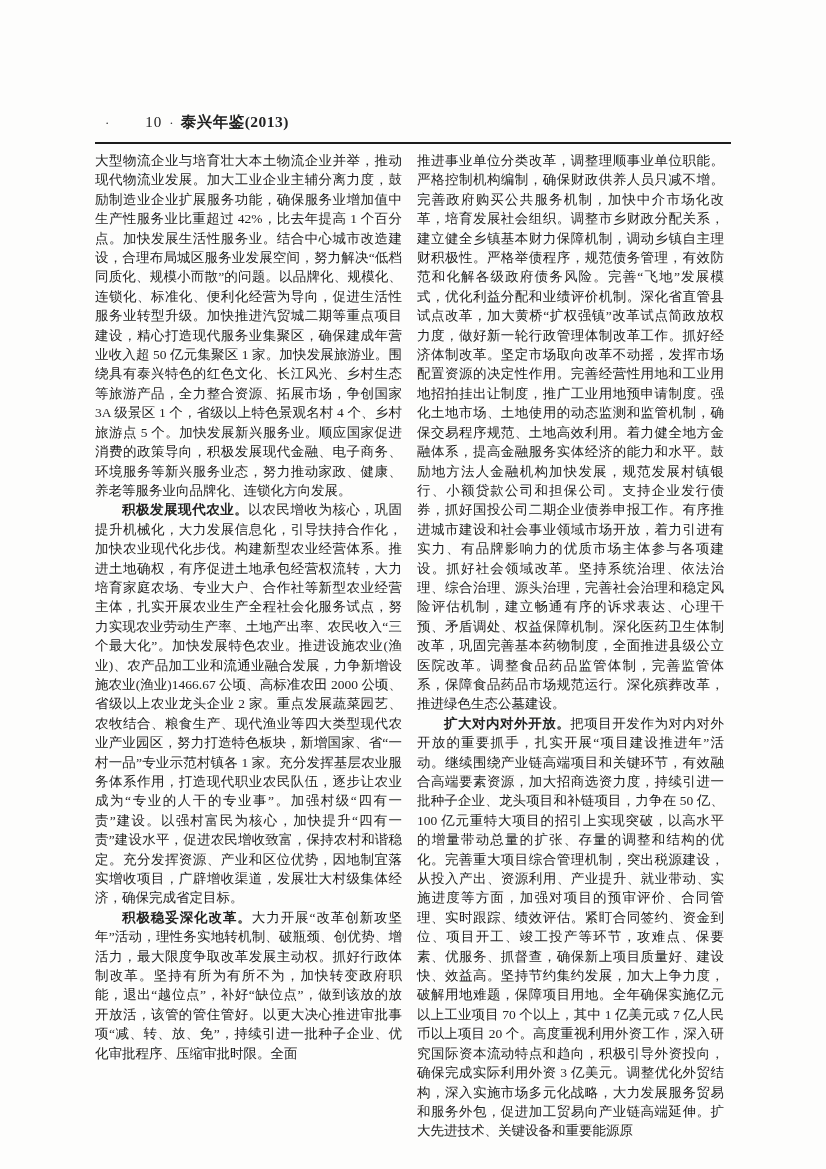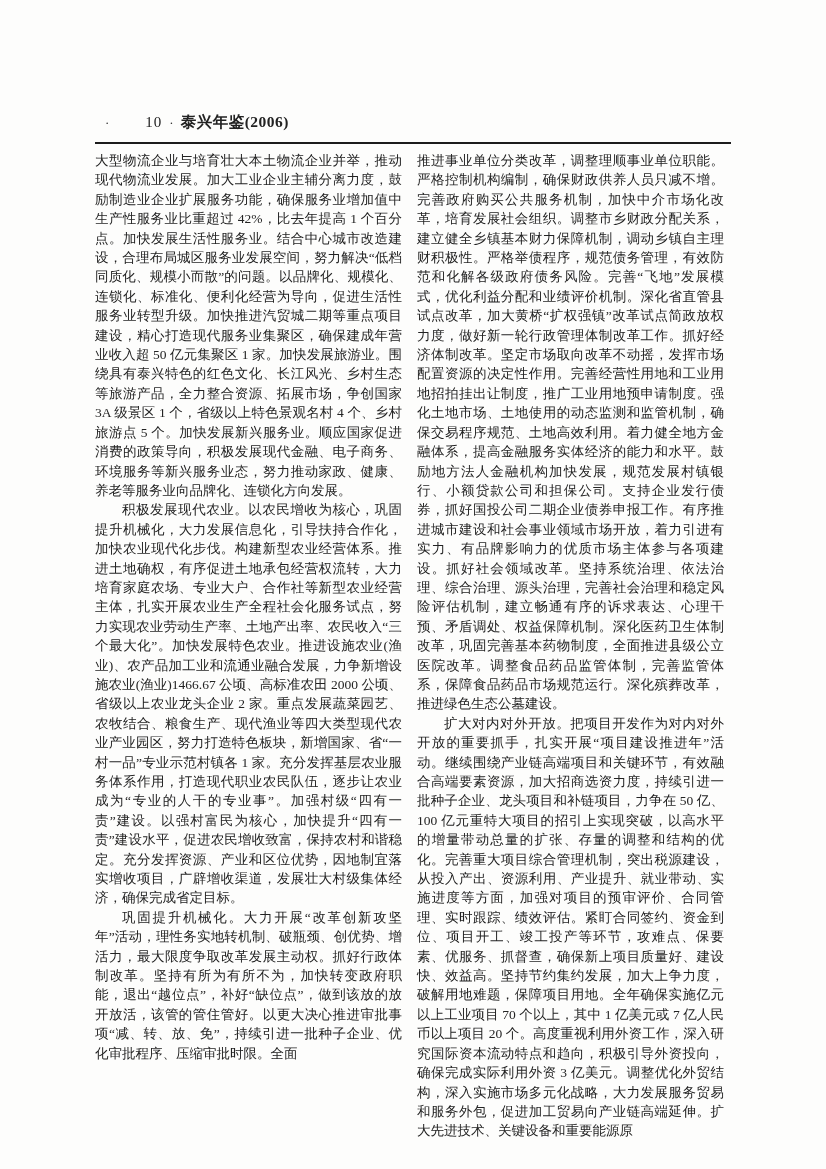--- a/index.html
+++ b/index.html
@@ -64,7 +64,7 @@
     <span class="dot">·</span>
     <span class="page-num">10</span>
     <span class="dot">·</span>
-    <span class="book-title">泰兴年鉴(2006)</span>
+    <span class="book-title">泰兴年鉴(2013)</span>
   </header>
 
   <div class="rule"></div>

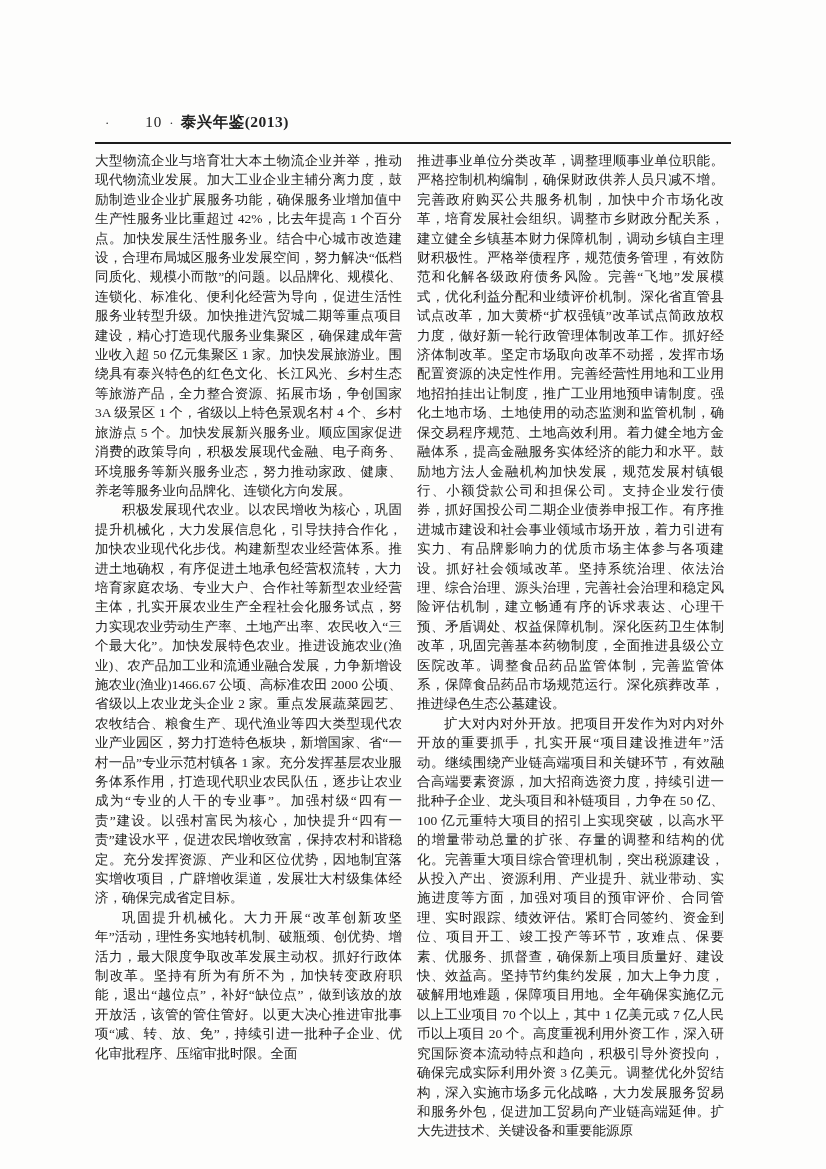--- a/index.html
+++ b/index.html
@@ -52,7 +52,7 @@
   }
   .para { text-indent: 2em; }
   .para.noindent { text-indent: 0; }
-  .lead-bold { font-weight: normal; }
+  .lead-bold { font-weight: bold; }
   .lead-italic { font-style: italic; }
 </style>
 </head>

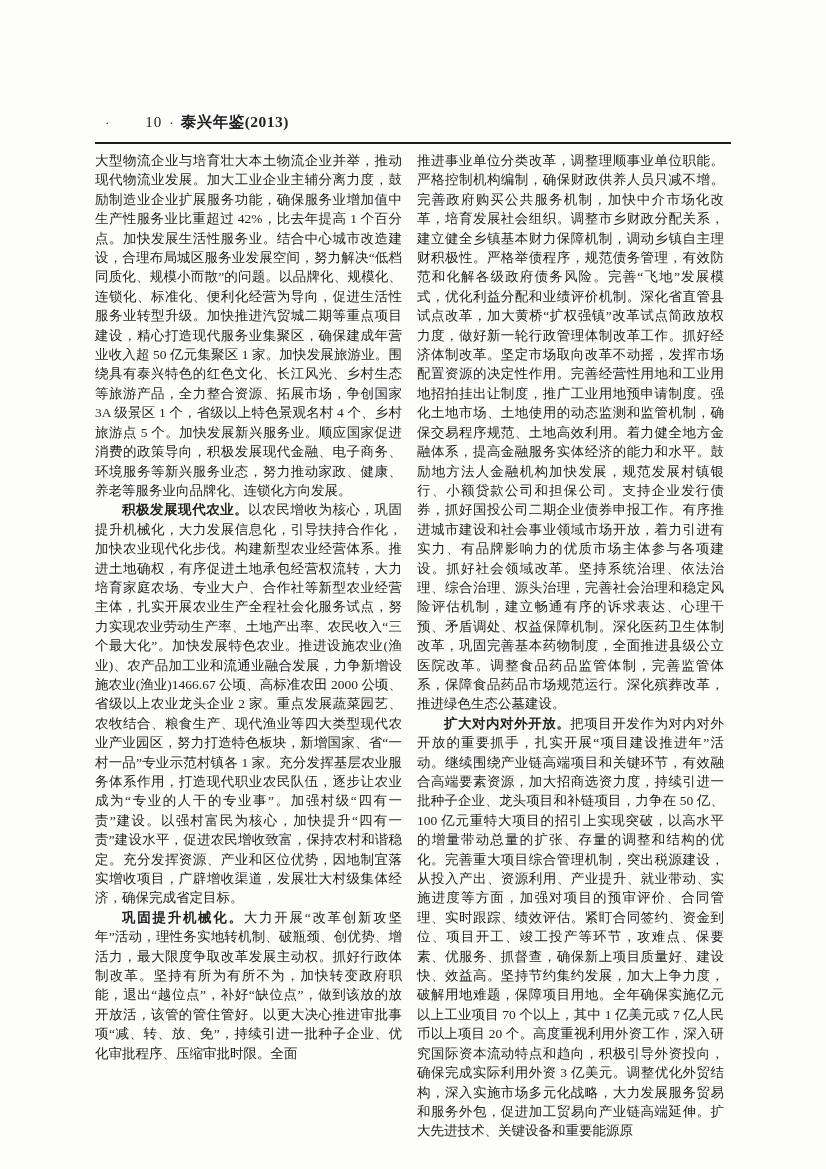--- a/index.html
+++ b/index.html
@@ -74,7 +74,7 @@
     <section class="col">
       <p class="para noindent"><span>大型物流企业与培育壮大本土物流企业并举，推动现代物流业发展。加大工业企业主辅分离力度，鼓励制造业企业扩展服务功能，确保服务业增加值中生产性服务业比重超过 42%，比去年提高 1 个百分点。加快发展生活性服务业。结合中心城市改造建设，合理布局城区服务业发展空间，努力解决“低档同质化、规模小而散”的问题。以品牌化、规模化、连锁化、标准化、便利化经营为导向，促进生活性服务业转型升级。加快推进汽贸城二期等重点项目建设，精心打造现代服务业集聚区，确保建成年营业收入超 50 亿元集聚区 1 家。加快发展旅游业。围绕具有泰兴特色的红色文化、长江风光、乡村生态等旅游产品，全力整合资源、拓展市场，争创国家 3A 级景区 1 个，省级以上特色景观名村 4 个、乡村旅游点 5 个。加快发展新兴服务业。顺应国家促进消费的政策导向，积极发展现代金融、电子商务、环境服务等新兴服务业态，努力推动家政、健康、养老等服务业向品牌化、连锁化方向发展。</span></p>
       <p class="para"><span class="lead-bold">积极发展现代农业。</span><span>以农民增收为核心，巩固提升机械化，大力发展信息化，引导扶持合作化，加快农业现代化步伐。构建新型农业经营体系。推进土地确权，有序促进土地承包经营权流转，大力培育家庭农场、专业大户、合作社等新型农业经营主体，扎实开展农业生产全程社会化服务试点，努力实现农业劳动生产率、土地产出率、农民收入“三个最大化”。加快发展特色农业。推进设施农业(渔业)、农产品加工业和流通业融合发展，力争新增设施农业(渔业)1466.67 公顷、高标准农田 2000 公顷、省级以上农业龙头企业 2 家。重点发展蔬菜园艺、农牧结合、粮食生产、现代渔业等四大类型现代农业产业园区，努力打造特色板块，新增国家、省“一村一品”专业示范村镇各 1 家。充分发挥基层农业服务体系作用，打造现代职业农民队伍，逐步让农业成为“专业的人干的专业事”。加强村级“四有一责”建设。以强村富民为核心，加快提升“四有一责”建设水平，促进农民增收致富，保持农村和谐稳定。充分发挥资源、产业和区位优势，因地制宜落实增收项目，广辟增收渠道，发展壮大村级集体经济，确保完成省定目标。</span></p>
-      <p class="para"><span class="lead-bold">巩固提升机械化。</span><span>大力开展“改革创新攻坚年”活动，理性务实地转机制、破瓶颈、创优势、增活力，最大限度争取改革发展主动权。抓好行政体制改革。坚持有所为有所不为，加快转变政府职能，退出“越位点”，补好“缺位点”，做到该放的放开放活，该管的管住管好。以更大决心推进审批事项“减、转、放、免”，持续引进一批种子企业、优化审批程序、压缩审批时限。全面</span></p>
+      <p class="para"><span class="lead-bold">积极稳妥深化改革。</span><span>大力开展“改革创新攻坚年”活动，理性务实地转机制、破瓶颈、创优势、增活力，最大限度争取改革发展主动权。抓好行政体制改革。坚持有所为有所不为，加快转变政府职能，退出“越位点”，补好“缺位点”，做到该放的放开放活，该管的管住管好。以更大决心推进审批事项“减、转、放、免”，持续引进一批种子企业、优化审批程序、压缩审批时限。全面</span></p>
     </section>
 
     <section class="col">

